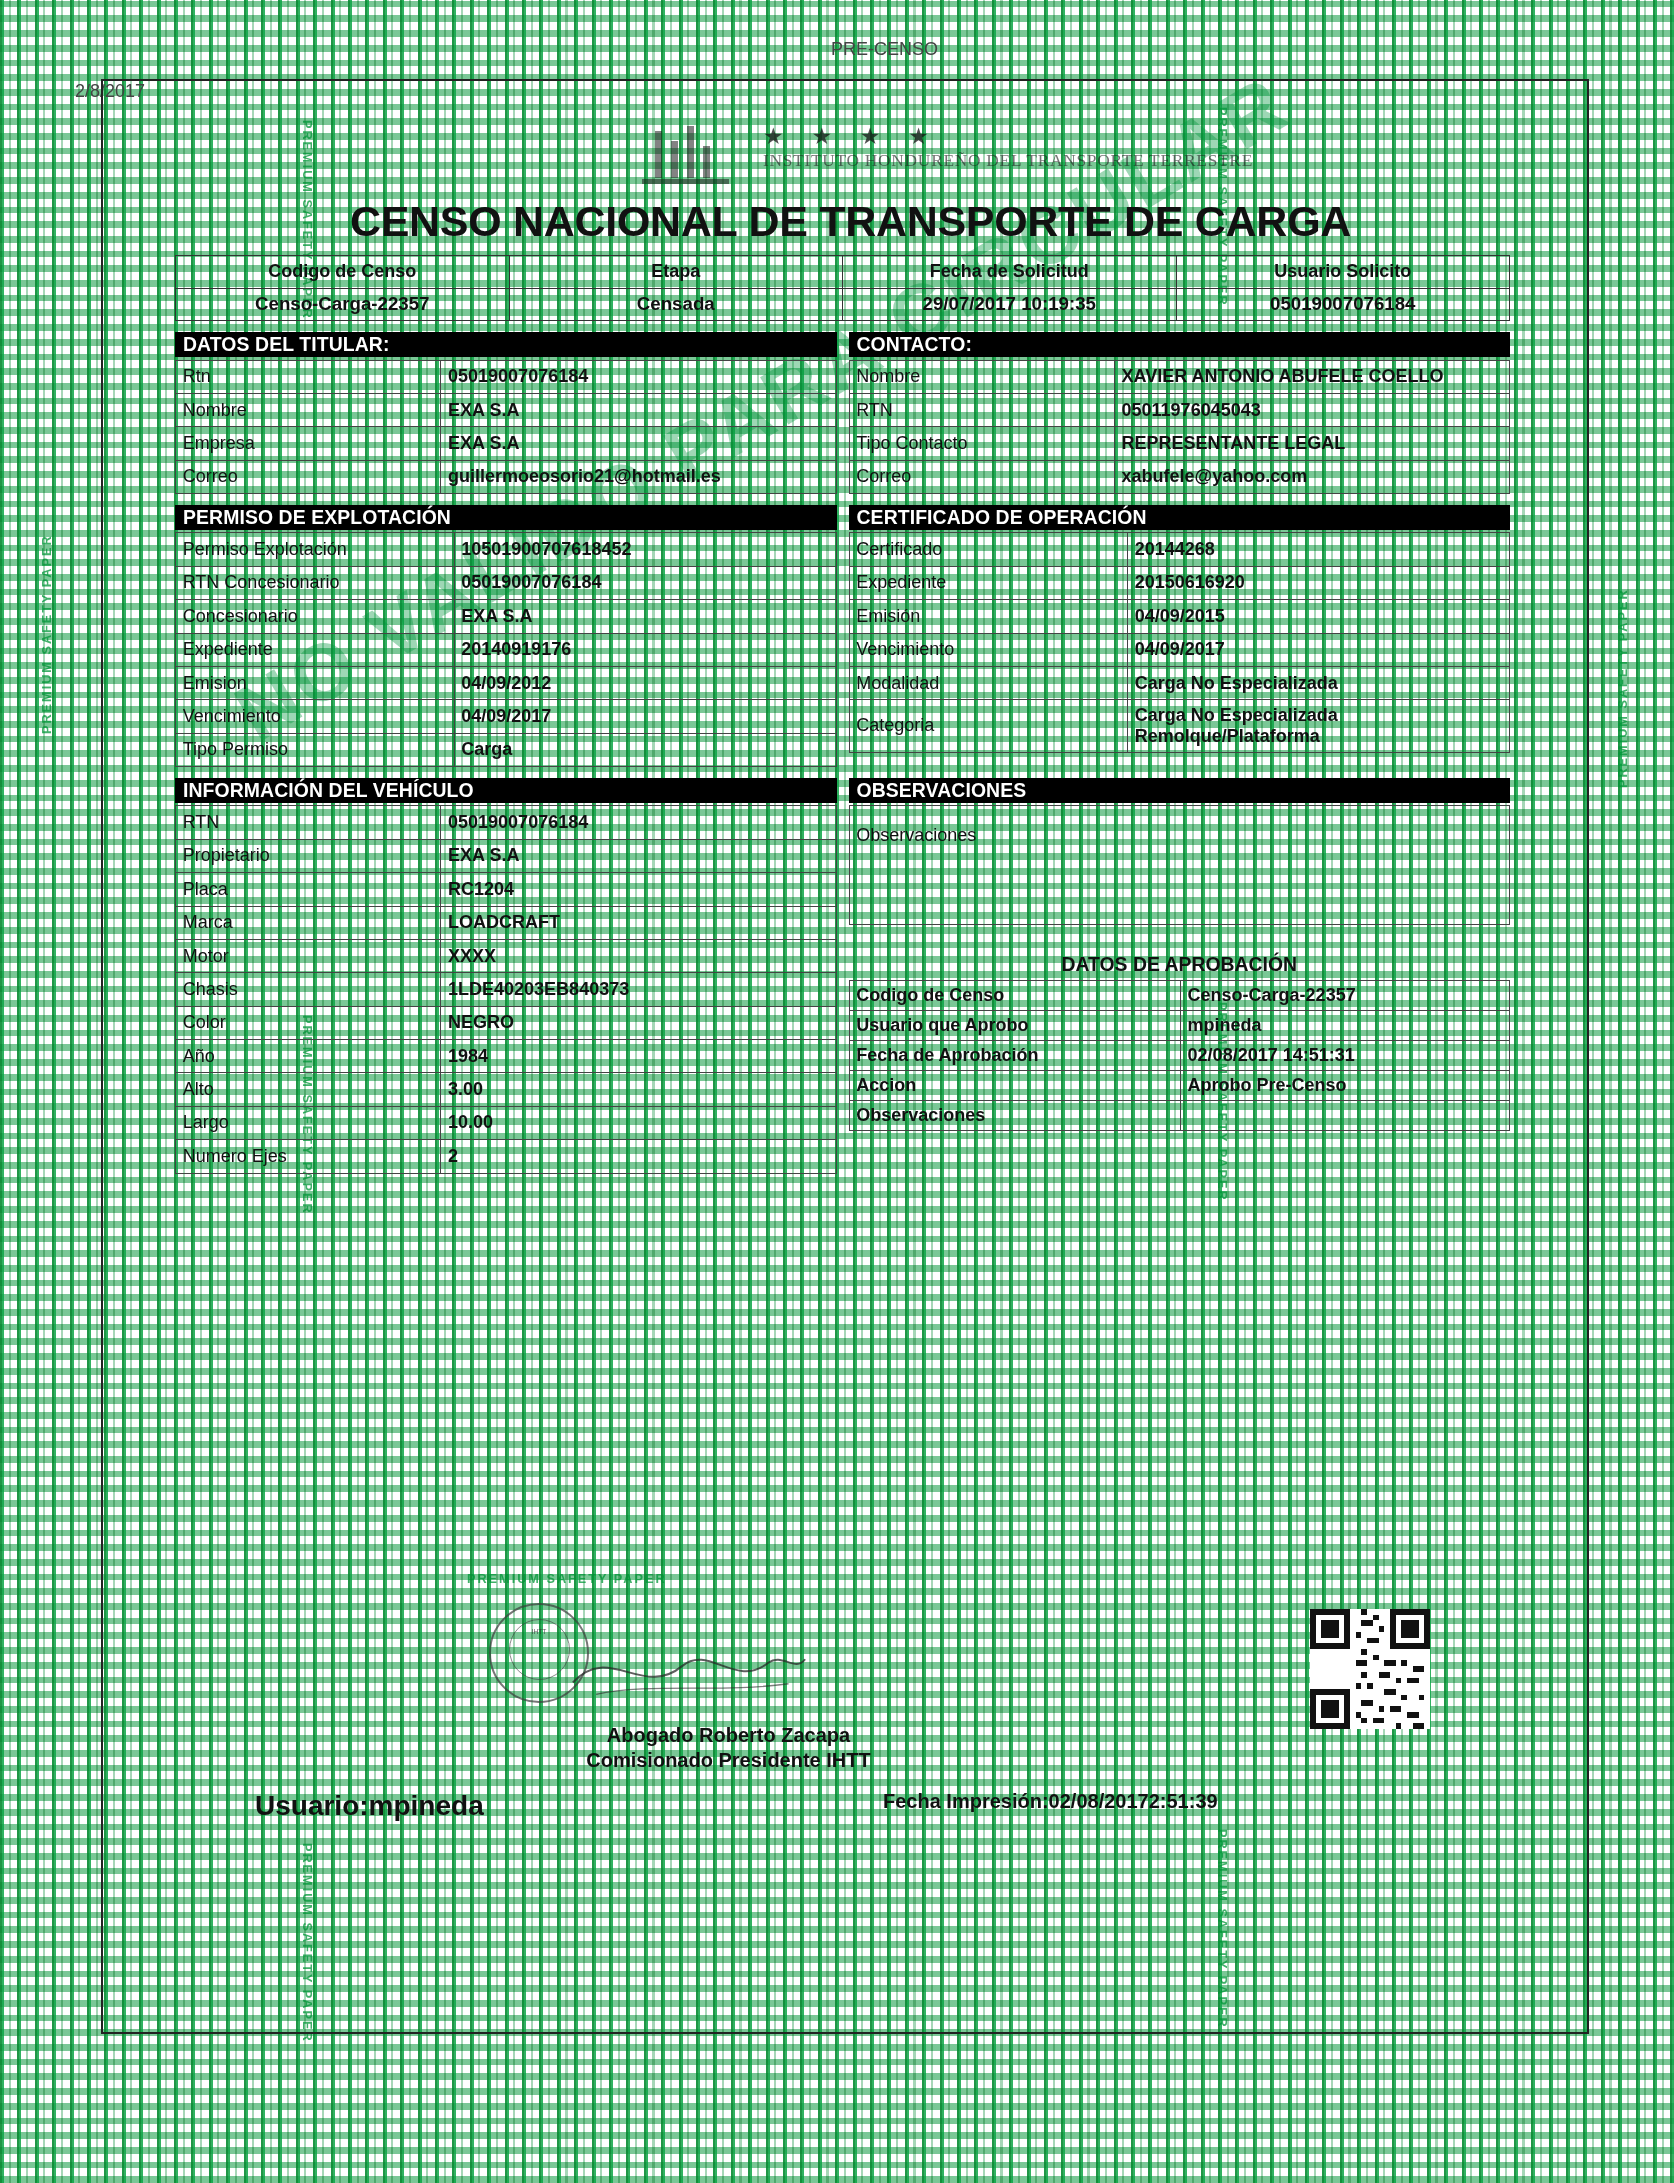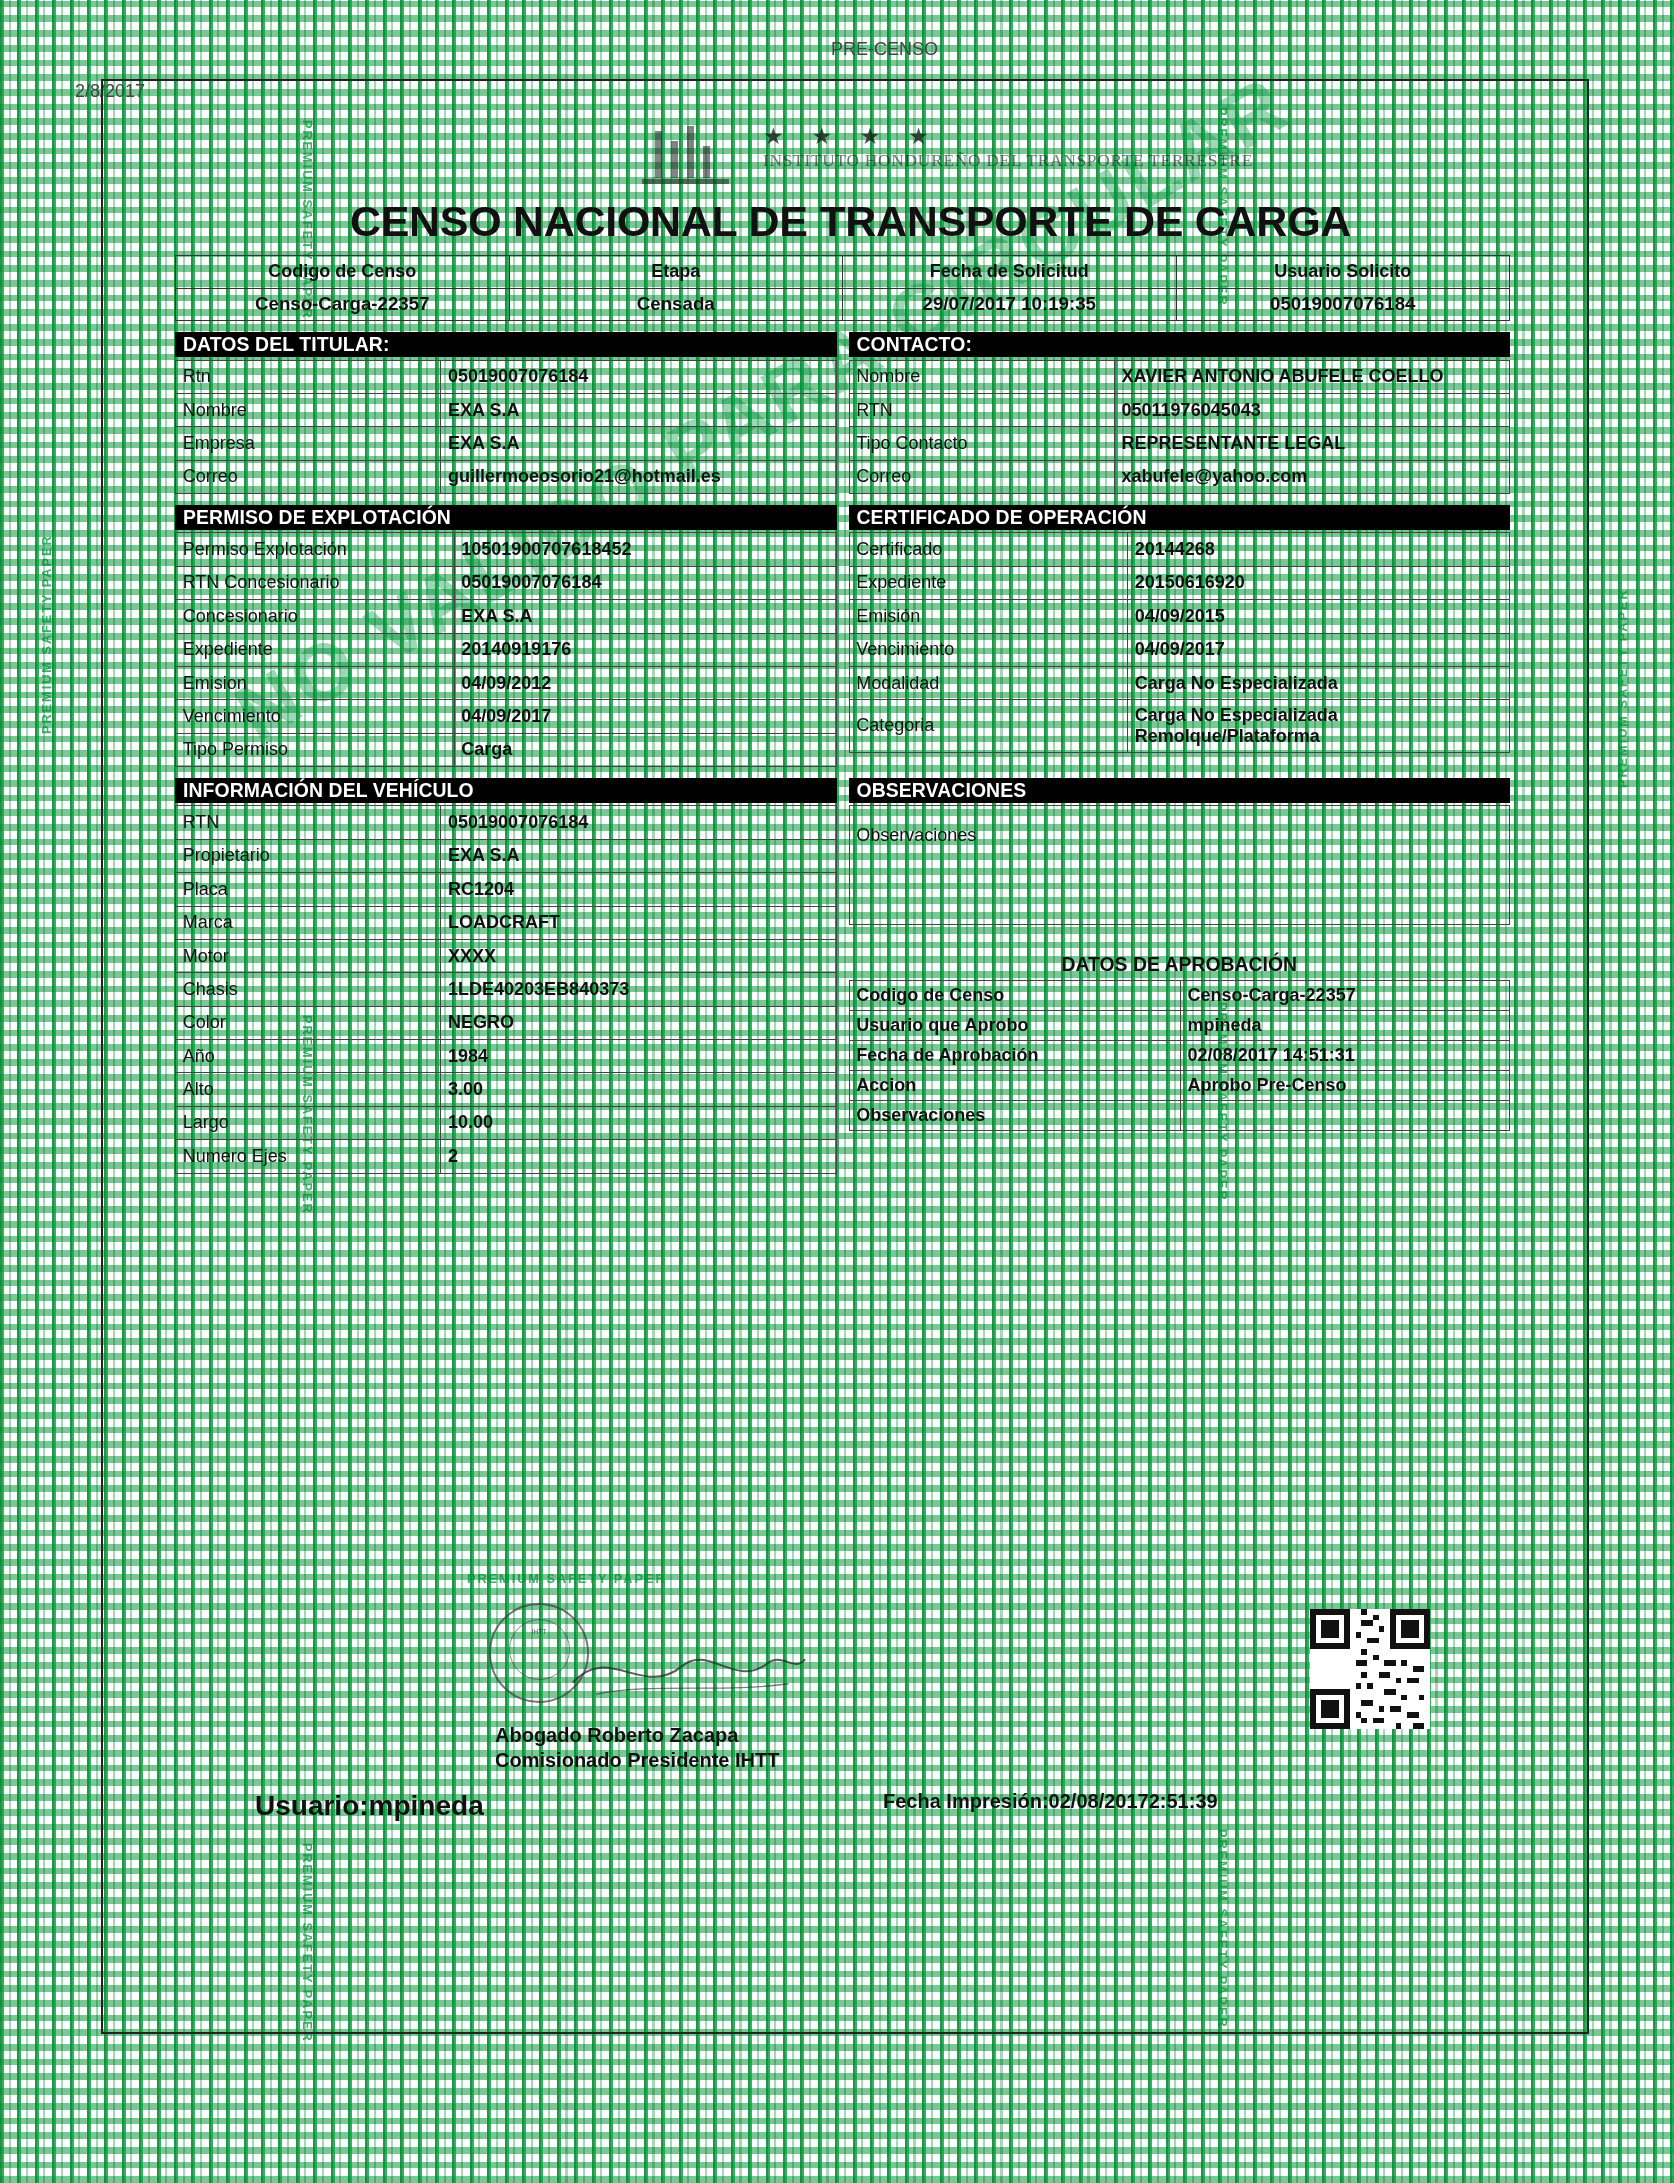--- a/index.html
+++ b/index.html
@@ -249,7 +249,7 @@
     position: absolute;
     left: 320px; top: 127px;
     width: 467px;
-    text-align: left;
+    text-align: center;
     font-size: 20px;
     font-weight: bold;
     line-height: 1.25;

